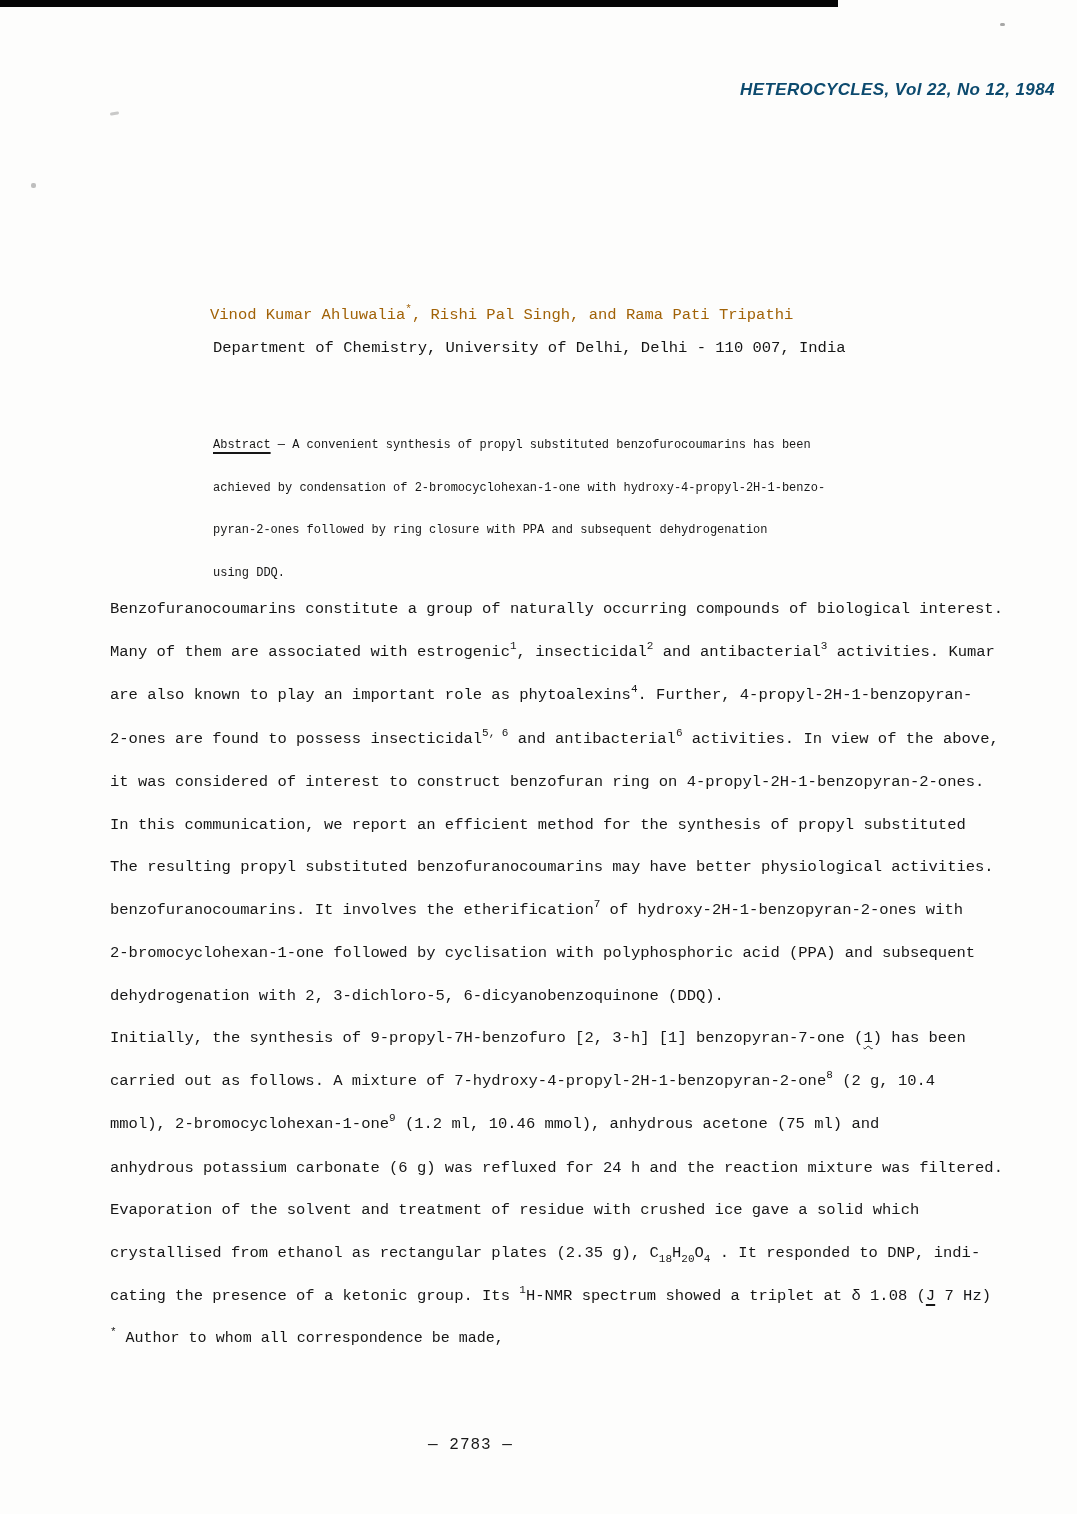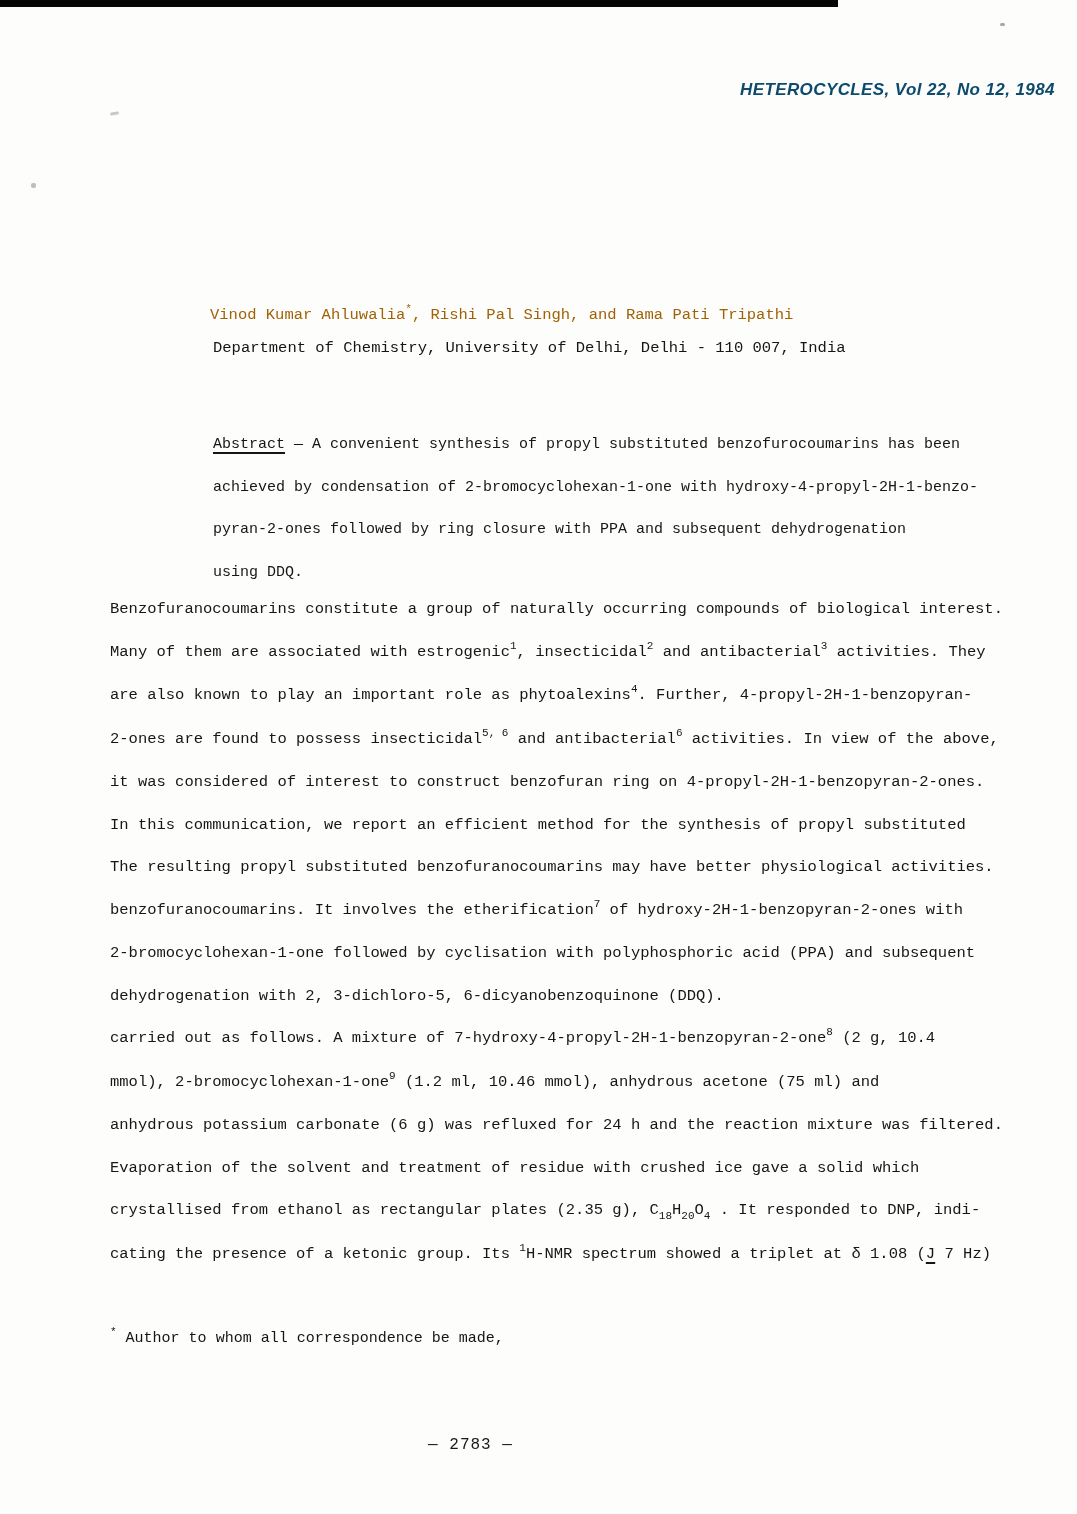--- a/index.html
+++ b/index.html
@@ -44,7 +44,7 @@
   .abstract{
     position:absolute;left:213px;top:424px;width:810px;
   }
-  .abstract .tline{line-height:42.5px;font-size:15px;white-space:nowrap;}
+  .abstract .tline{line-height:42.5px;font-size:12px;white-space:nowrap;}
   .body-text{
     position:absolute;left:110px;top:588px;width:950px;
   }

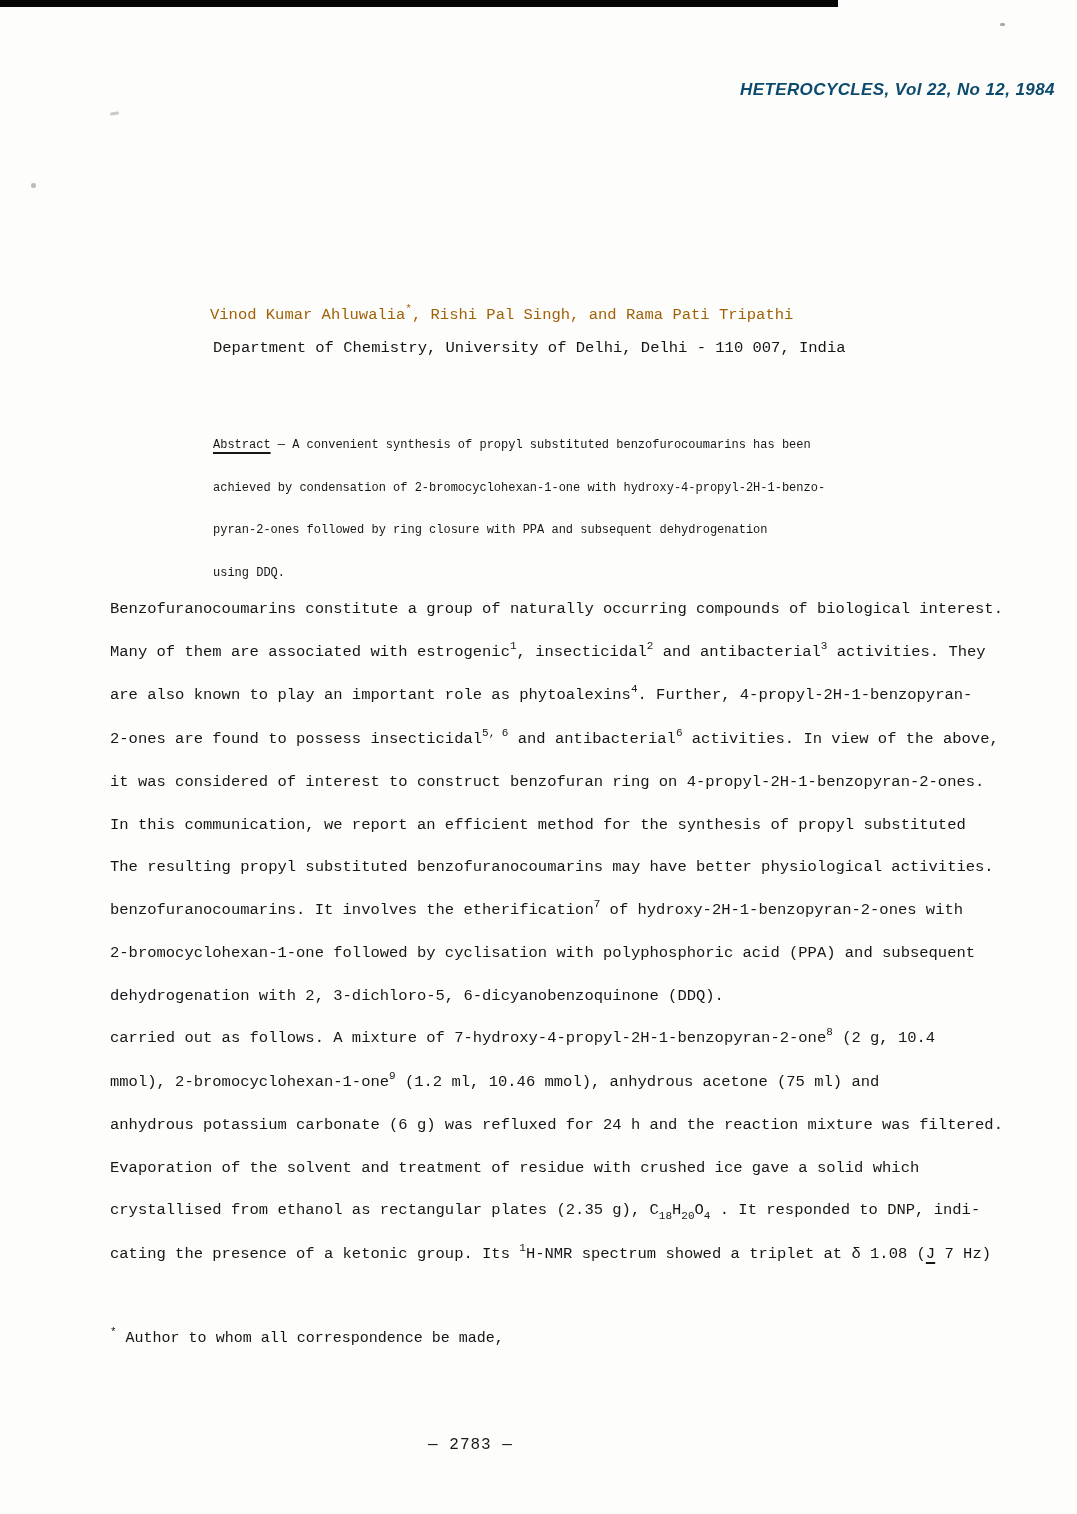--- a/index.html
+++ b/index.html
@@ -89,7 +89,7 @@
 
   <div class="body-text typed">
       <div class="tline"><span>Benzofuranocoumarins constitute a group of naturally occurring compounds of biological interest.</span></div>
-      <div class="tline"><span>Many of them are associated with estrogenic</span><span class="run-sup">1</span><span>, insecticidal</span><span class="run-sup">2</span><span> and antibacterial</span><span class="run-sup">3</span><span> activities.  They</span></div>
+      <div class="tline"><span>Many of them are associated with estrogenic</span><span class="run-sup">1</span><span>, insecticidal</span><span class="run-sup">2</span><span> and antibacterial</span><span class="run-sup">3</span><span> activities.  Kumar</span></div>
       <div class="tline"><span>are also known to play an important role as phytoalexins</span><span class="run-sup">4</span><span>.  Further, 4-propyl-2H-1-benzopyran-</span></div>
       <div class="tline"><span>2-ones are found to possess insecticidal</span><span class="run-sup">5, 6</span><span> and antibacterial</span><span class="run-sup">6</span><span> activities.   In view of the above,</span></div>
       <div class="tline"><span>it was considered of interest to construct benzofuran ring on 4-propyl-2H-1-benzopyran-2-ones.</span></div>

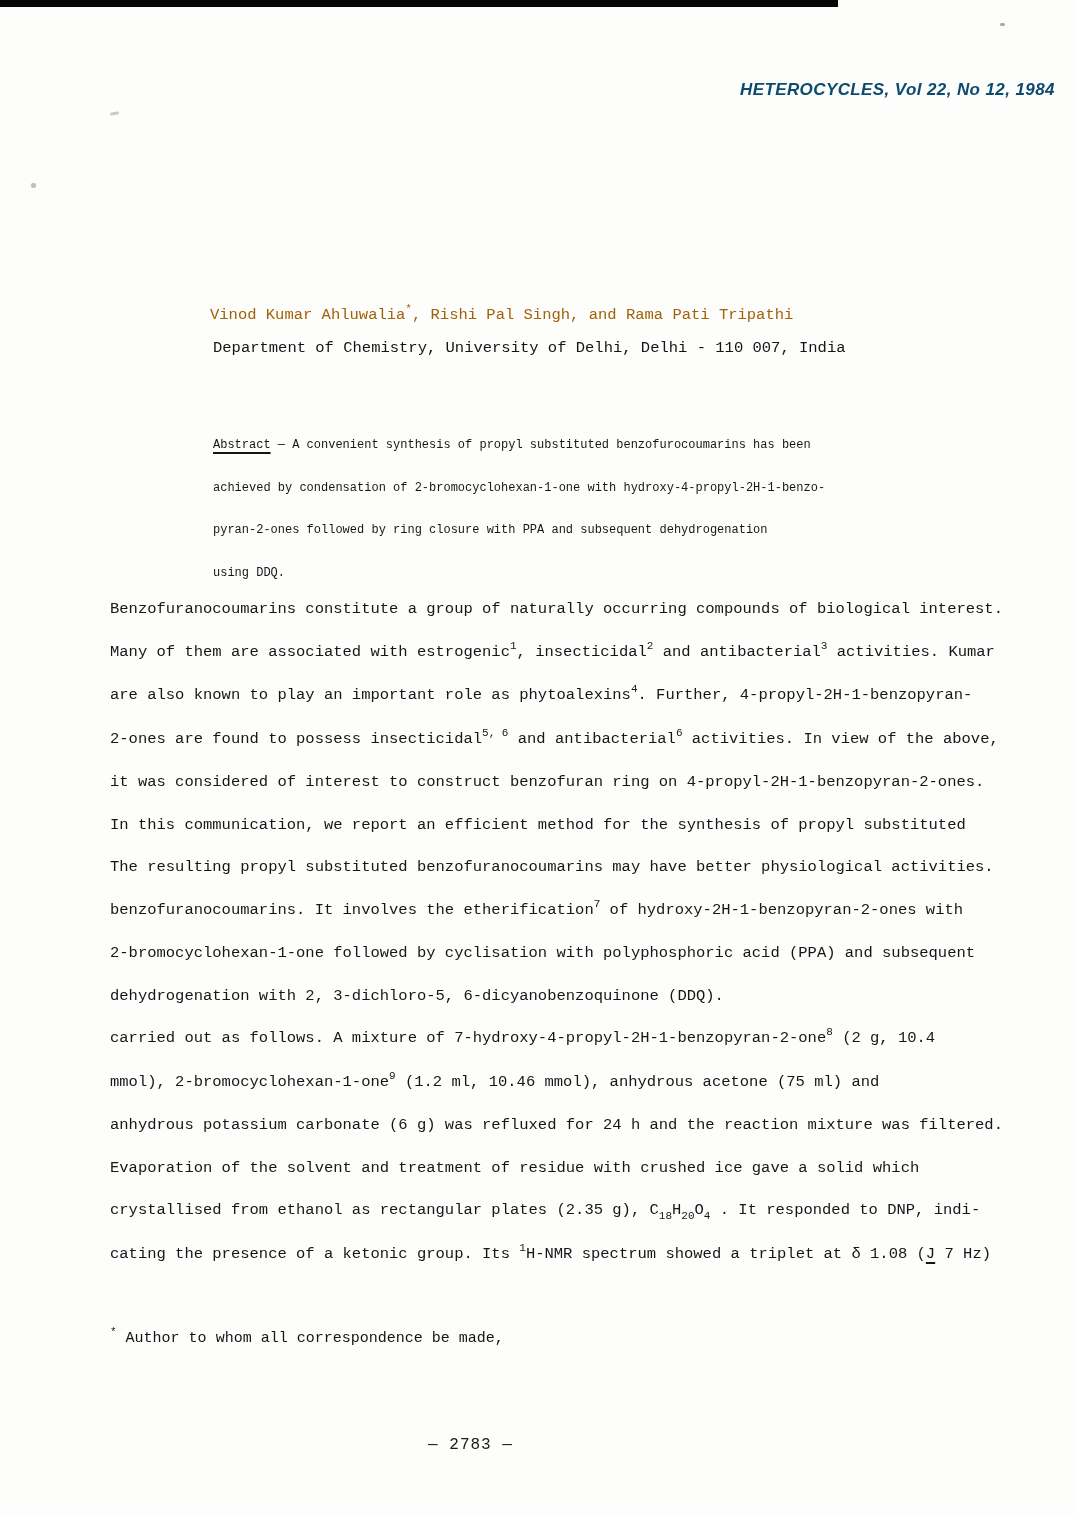--- a/index.html
+++ b/index.html
@@ -98,6 +98,7 @@
       <div class="tline"><span>benzofuranocoumarins.  It involves the etherification</span><span class="run-sup">7</span><span> of hydroxy-2H-1-benzopyran-2-ones with</span></div>
       <div class="tline"><span>2-bromocyclohexan-1-one followed by cyclisation with polyphosphoric acid (PPA) and subsequent</span></div>
       <div class="tline"><span>dehydrogenation with 2, 3-dichloro-5, 6-dicyanobenzoquinone (DDQ).</span></div>
+      <div class="tline"><span>Initially, the synthesis of 9-propyl-7H-benzofuro [2, 3-h] [1]  benzopyran-7-one (</span><span class="run-wavy">1</span><span>) has been</span></div>
       <div class="tline"><span>carried out as follows.  A mixture of 7-hydroxy-4-propyl-2H-1-benzopyran-2-one</span><span class="run-sup">8</span><span> (2 g, 10.4</span></div>
       <div class="tline"><span>mmol), 2-bromocyclohexan-1-one</span><span class="run-sup">9</span><span> (1.2 ml, 10.46 mmol), anhydrous acetone (75 ml) and</span></div>
       <div class="tline"><span>anhydrous potassium carbonate (6 g) was refluxed for 24 h and the reaction mixture was filtered.</span></div>

